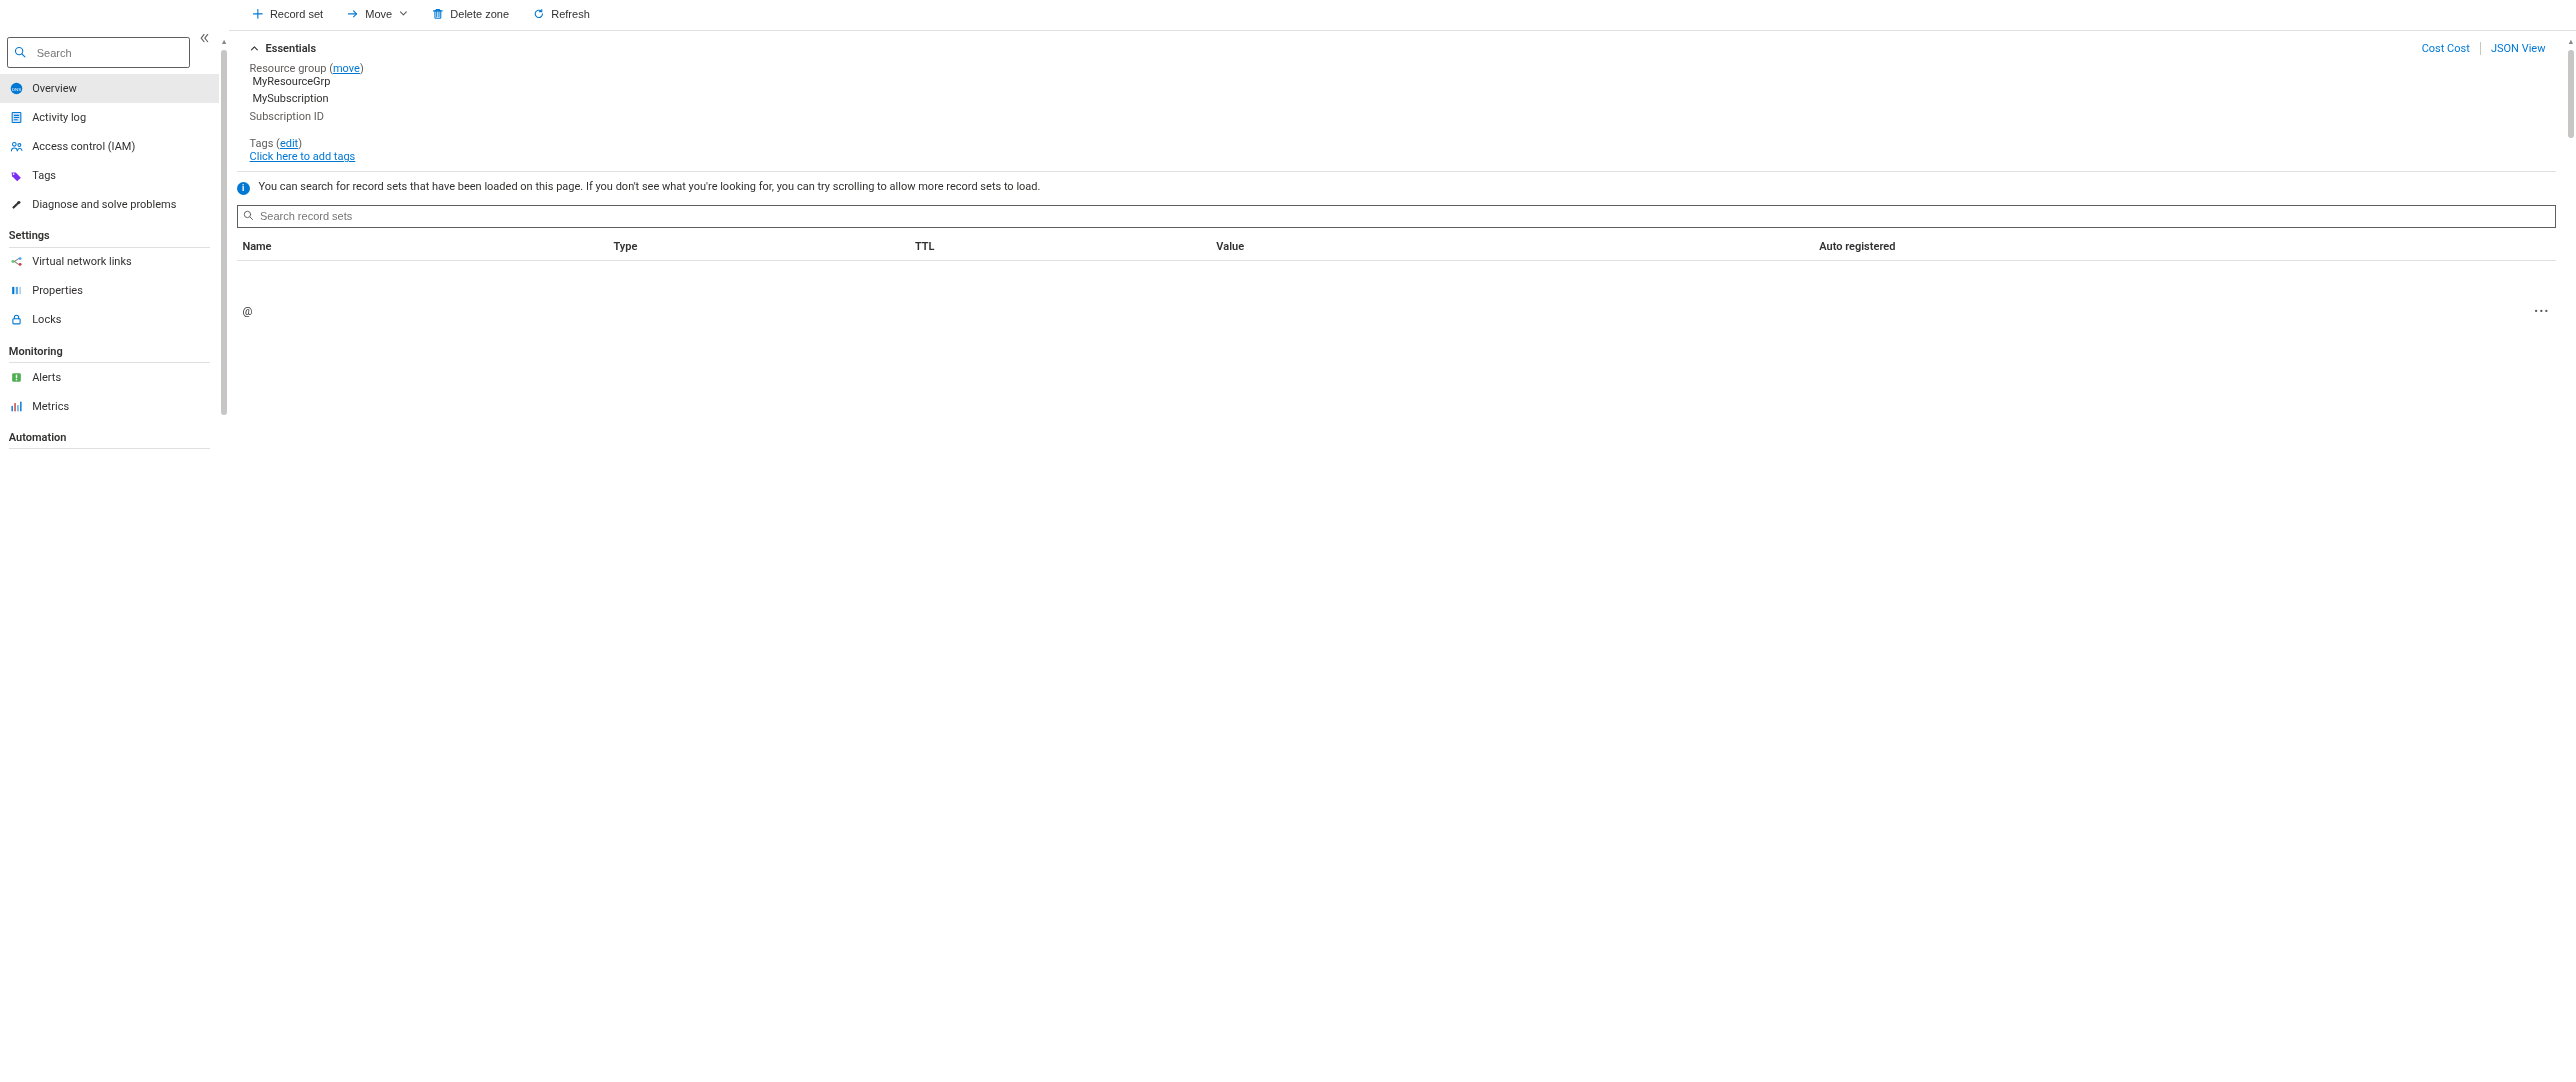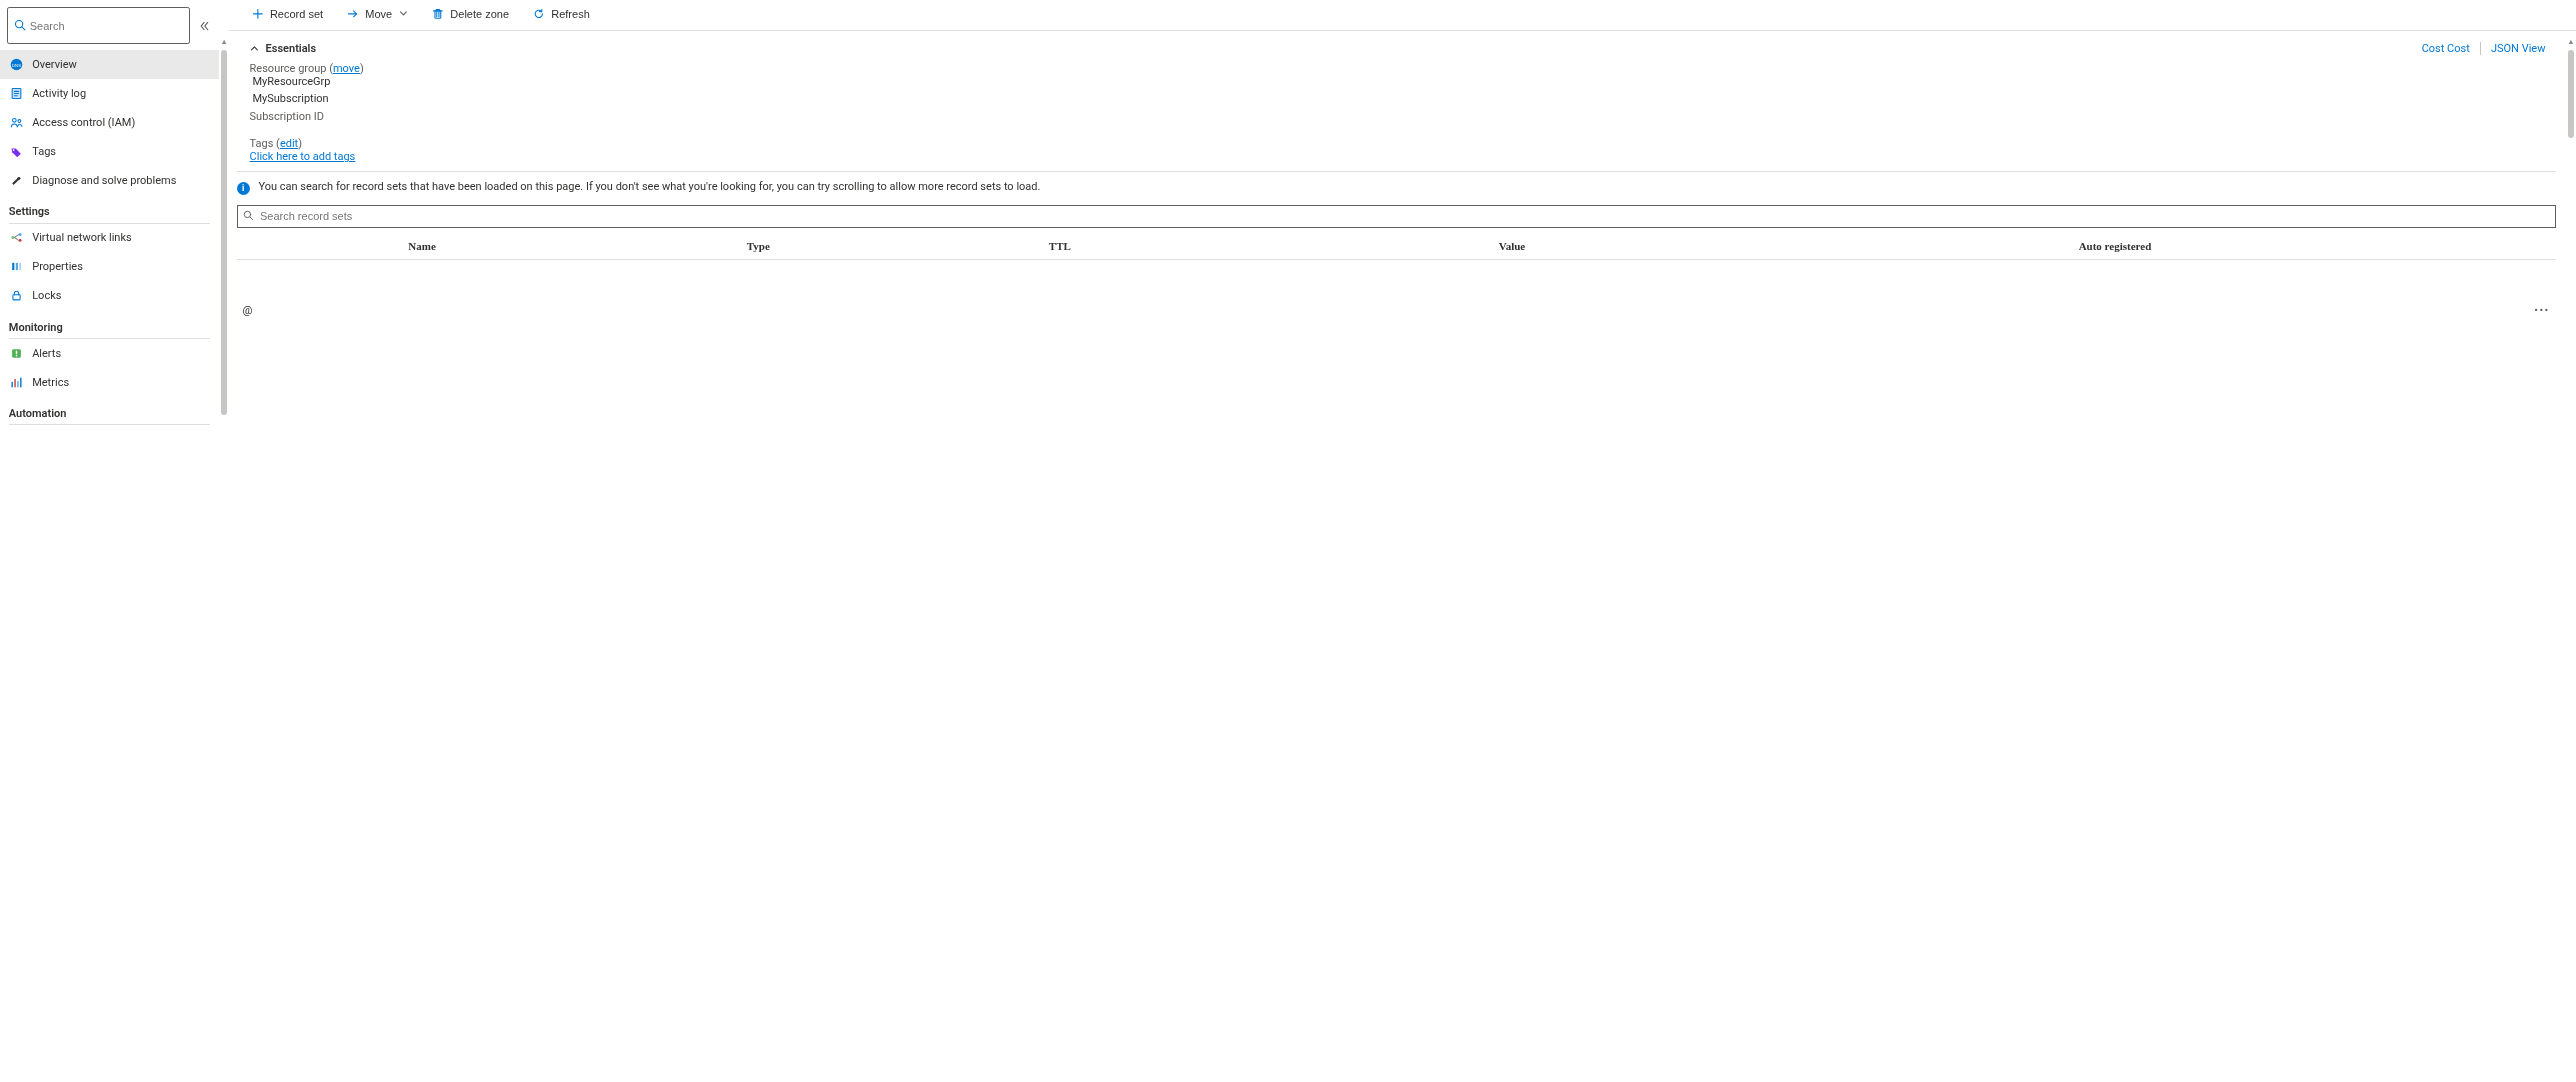--- a/index.html
+++ b/index.html
@@ -38,9 +38,10 @@
     align-items: center;
     border: 0.7px solid #605e5c;
     border-radius: 2.2px;
-    height: 37px;
+    height: 31px;
     padding: 0 5.8px;
-    gap: 2px;
+    gap: 9px;
+    margin-top: 30px;
   }
   .search-box input {
     border: none;

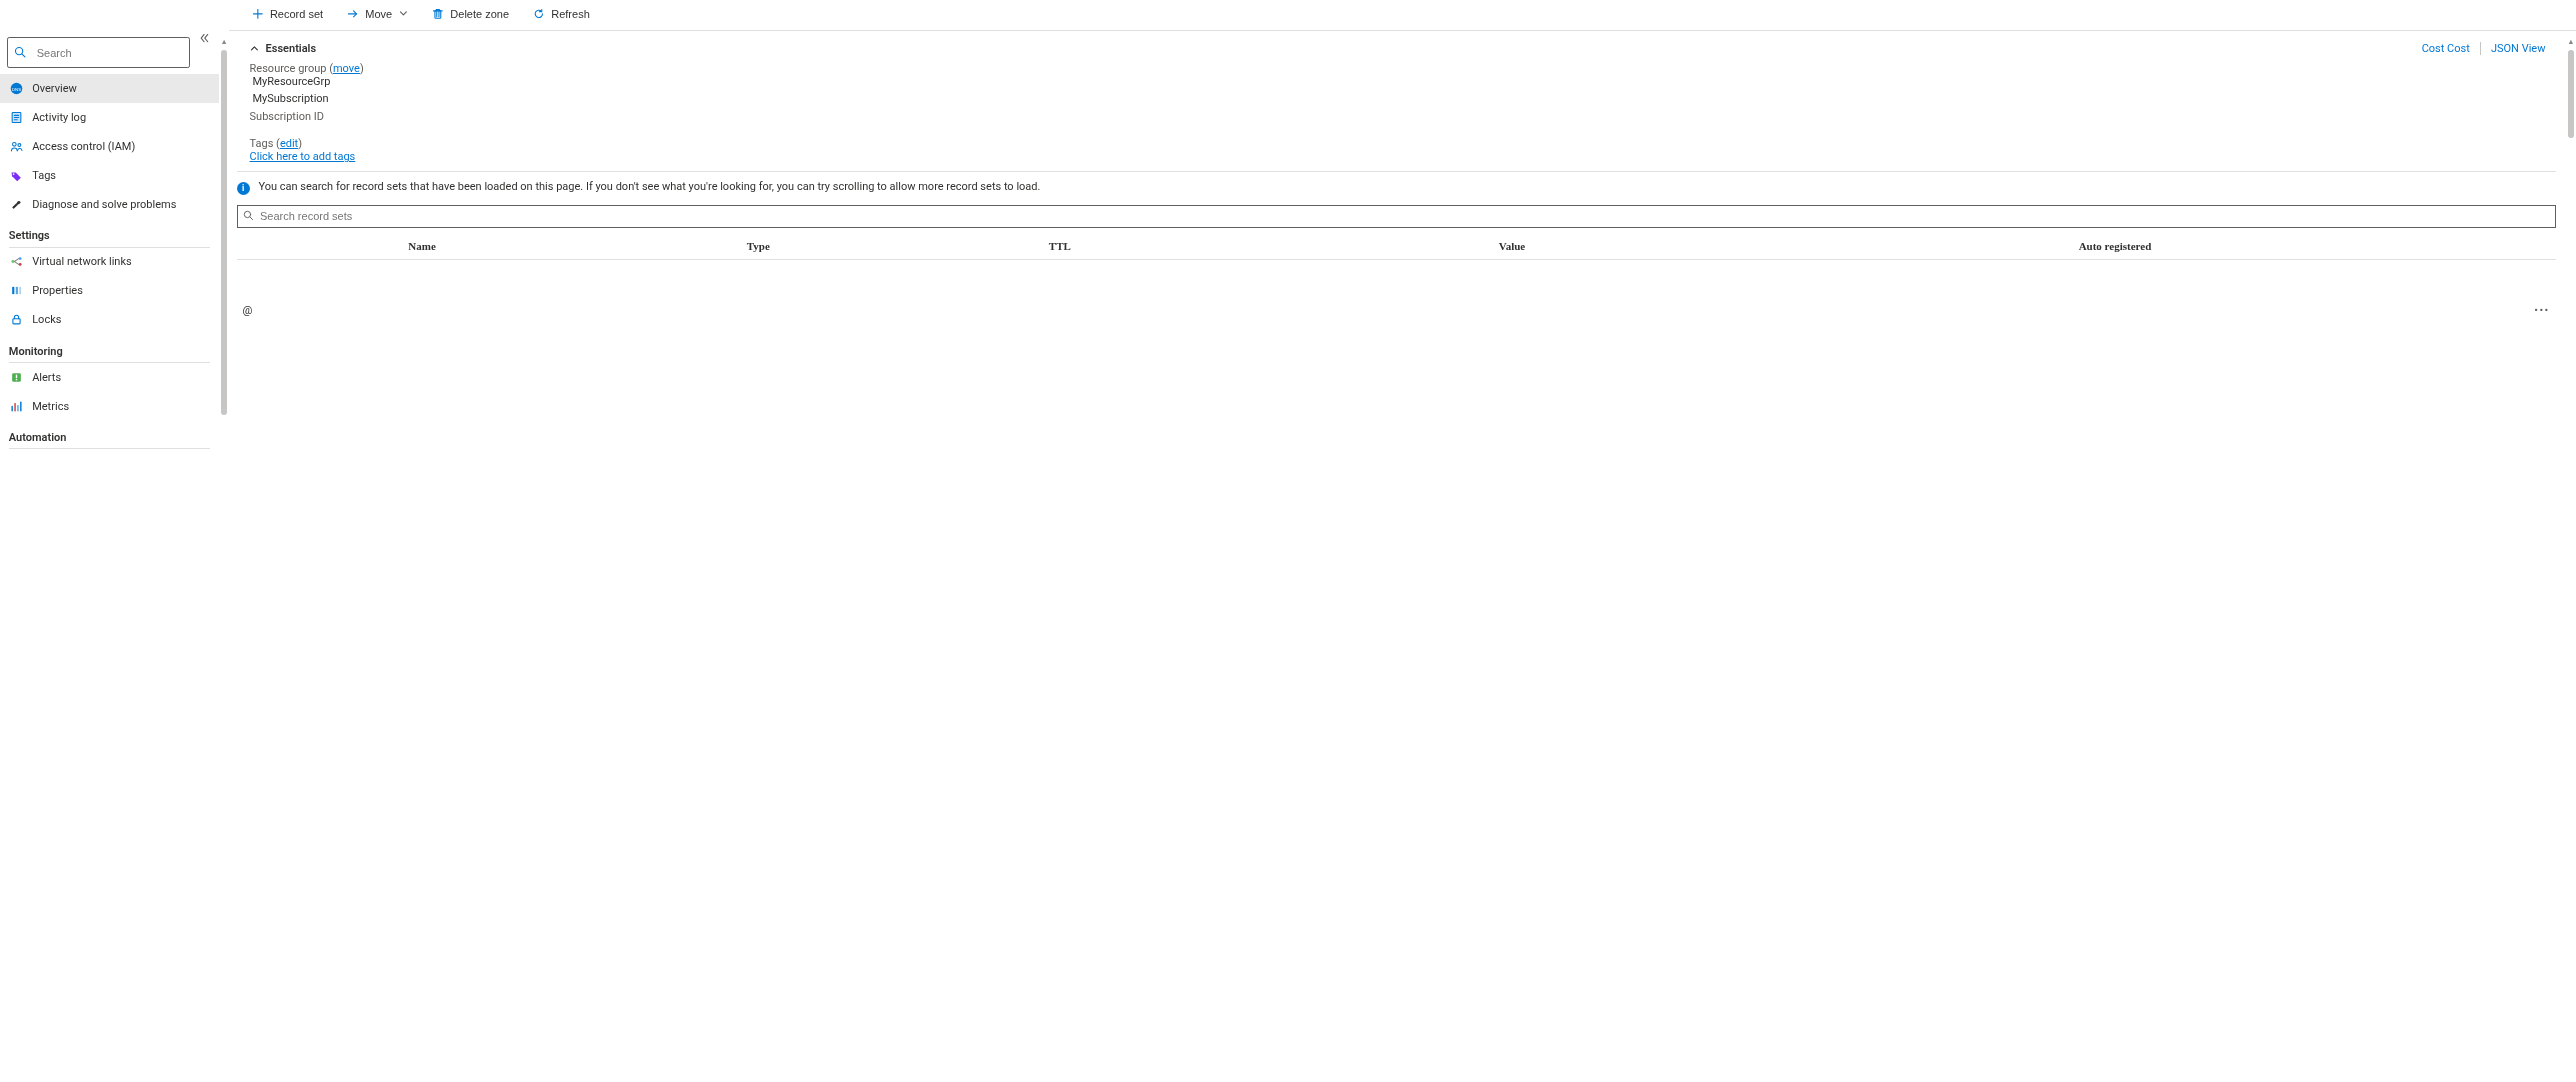--- a/index.html
+++ b/index.html
@@ -179,10 +179,9 @@
   
   .rec-table { width:calc(100% + 13px); border-collapse:collapse; margin-top:4.4px; margin-left:-13px; table-layout:fixed;}
   .rec-table th {
-    text-align:center; font-weight:600; font-size:11px;
+    text-align:left; font-weight:600; font-size:11px;
     padding:7.3px 5.8px;
     border-bottom:0.7px solid #e1dfdd;
-    font-family:Liberation Serif, serif;
   }
   .rec-table td {
     padding: 44px 5.8px 7.3px 5.8px;

